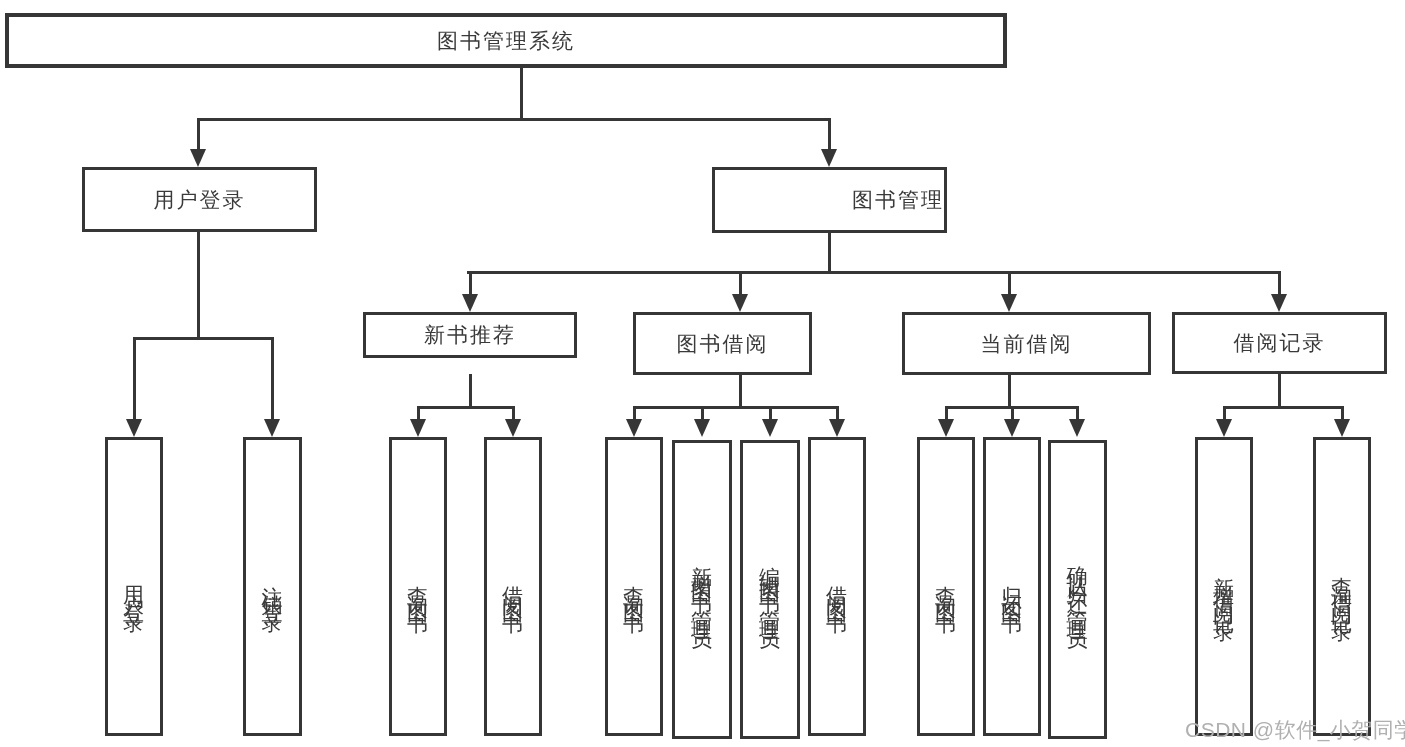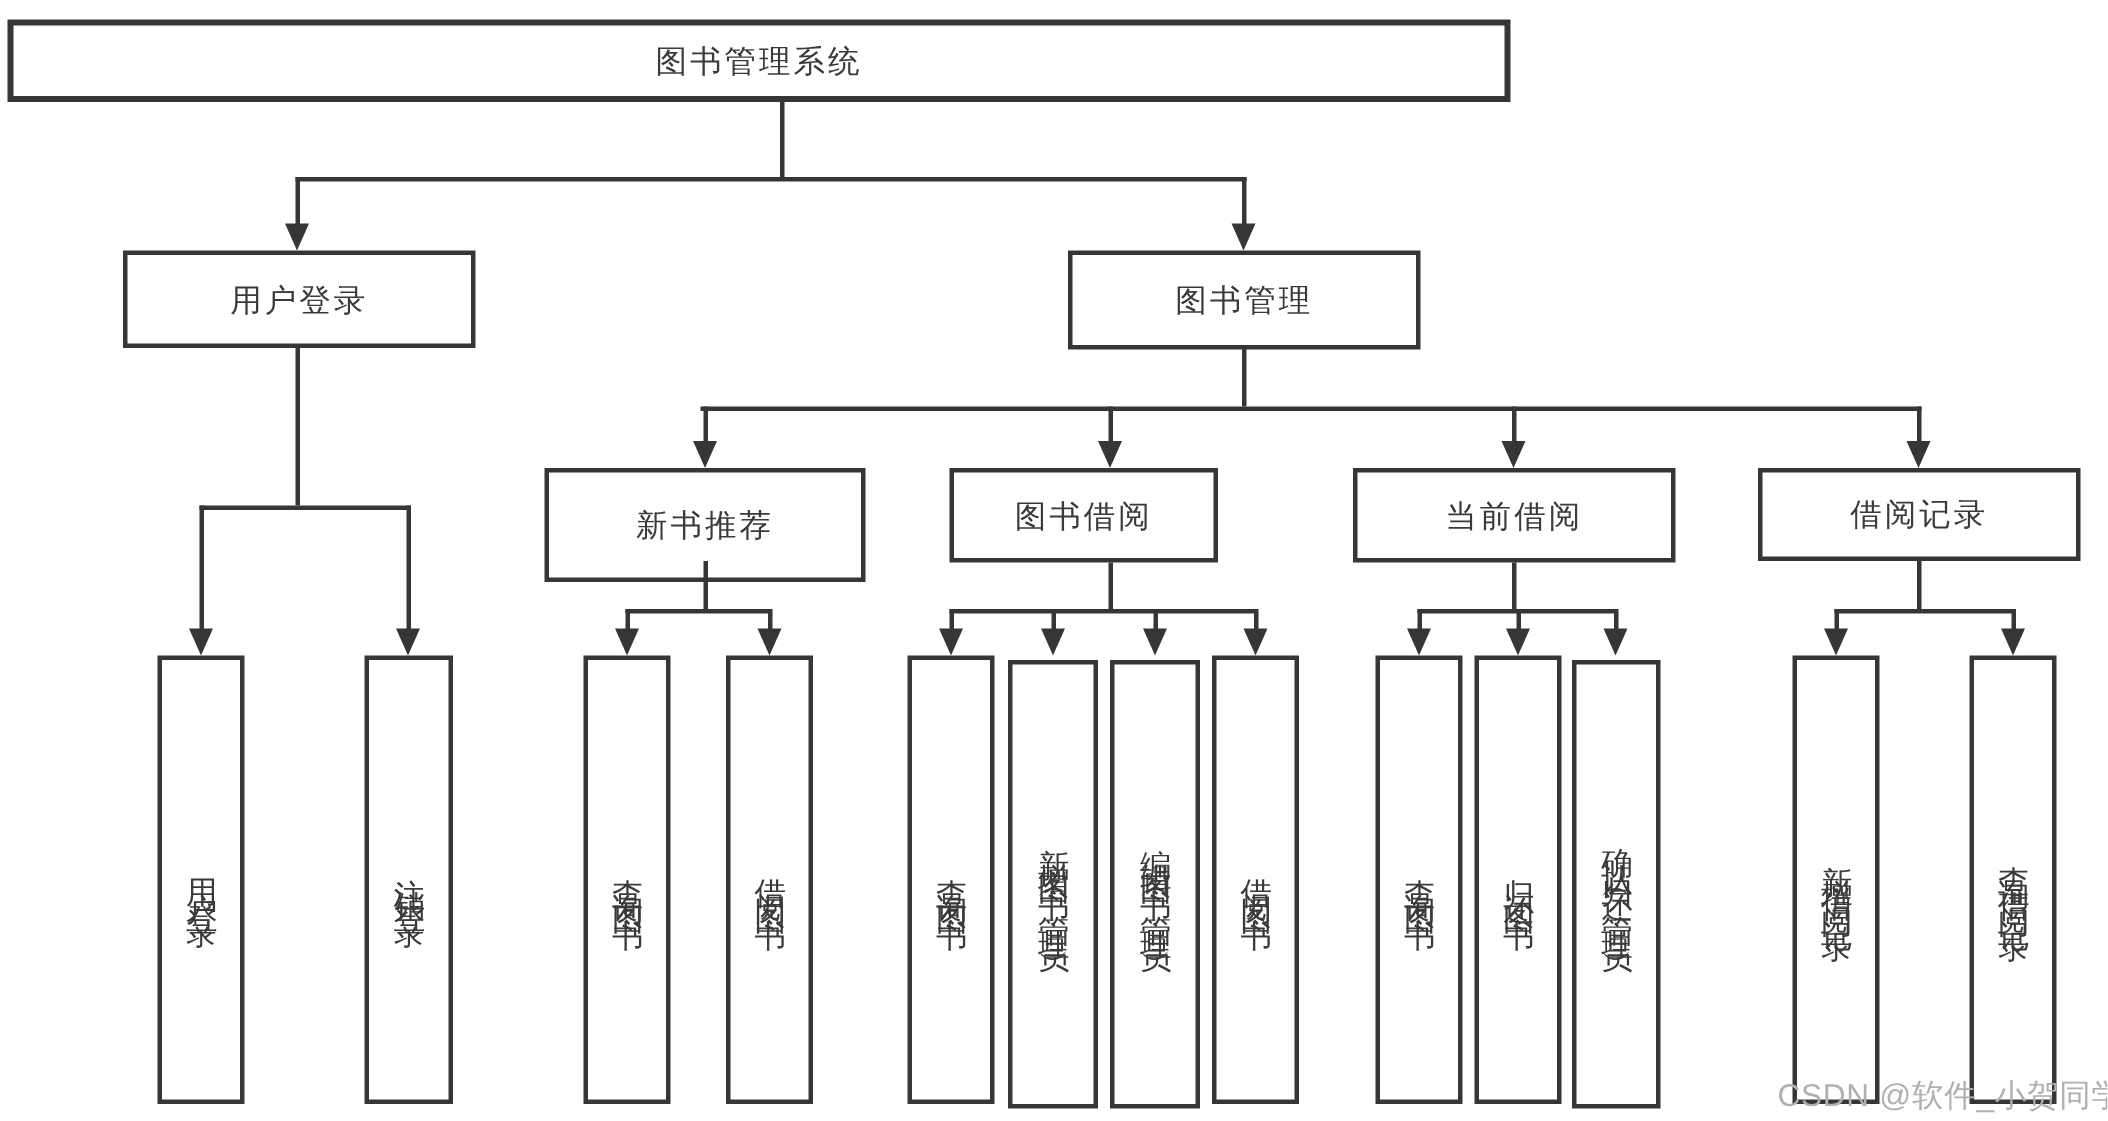--- a/index.html
+++ b/index.html
@@ -40,7 +40,7 @@
   <div class="box" style="left:82px;top:167px;width:235px;height:65px;">
     <span>用户登录</span>
   </div>
-  <div class="box" style="left:712px;top:167px;width:235px;height:66px;">
+  <div class="box" style="left:712px;top:167px;width:235px;height:66px;justify-content:flex-end;">
     <span>图书管理</span>
   </div>
 

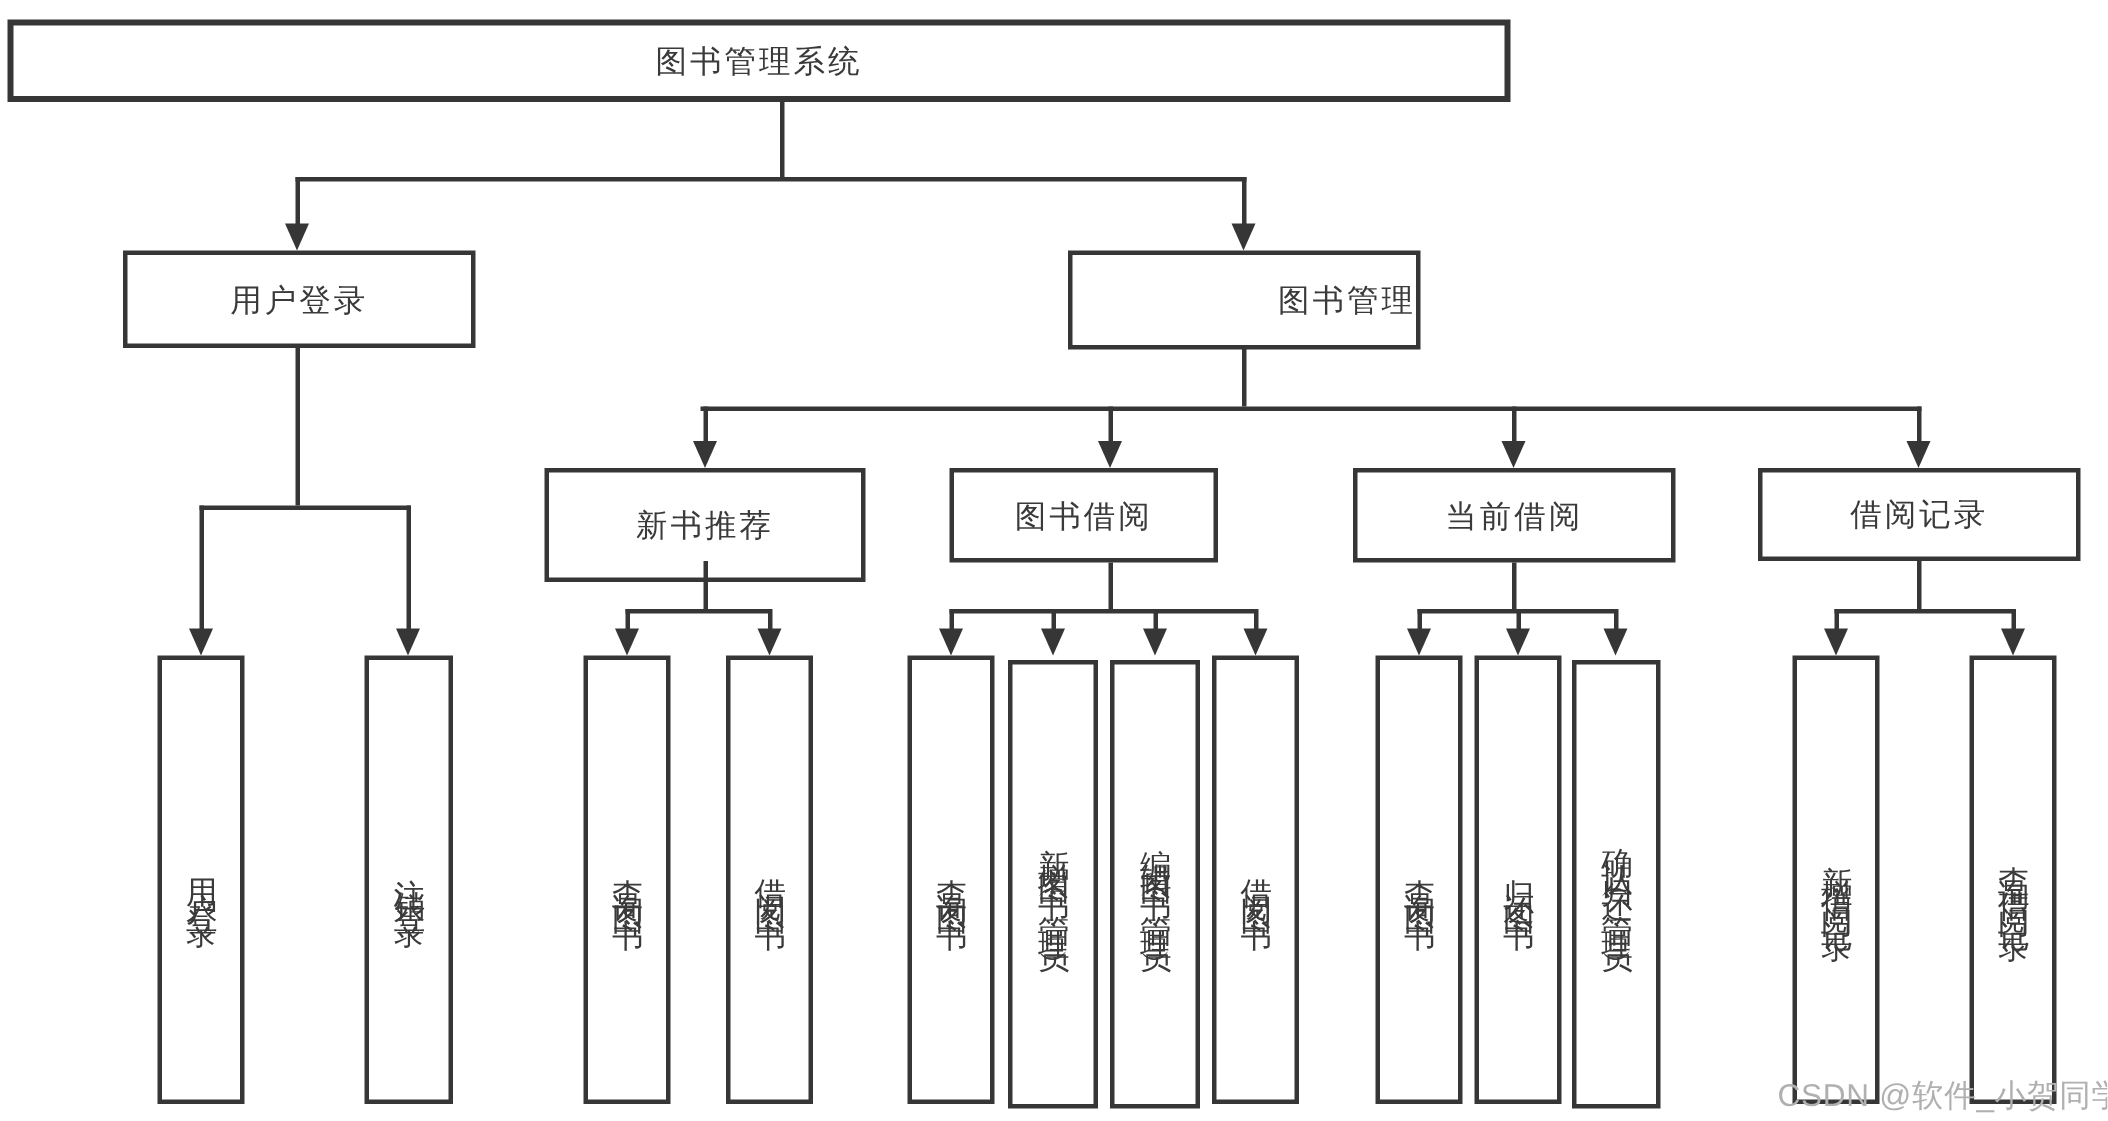--- a/index.html
+++ b/index.html
@@ -62,7 +62,7 @@
   <div class="vl" style="left:1278px;top:271px;height:24px;"></div>
   <div class="ah" style="left:1271px;top:294px;"></div>
 
-  <div class="box" style="left:363px;top:312px;width:214px;height:76px;">
+  <div class="box" style="left:363px;top:312px;width:214px;height:46px;">
     <span>新书推荐</span>
   </div>
   <div class="box" style="left:633px;top:312px;width:179px;height:63px;">

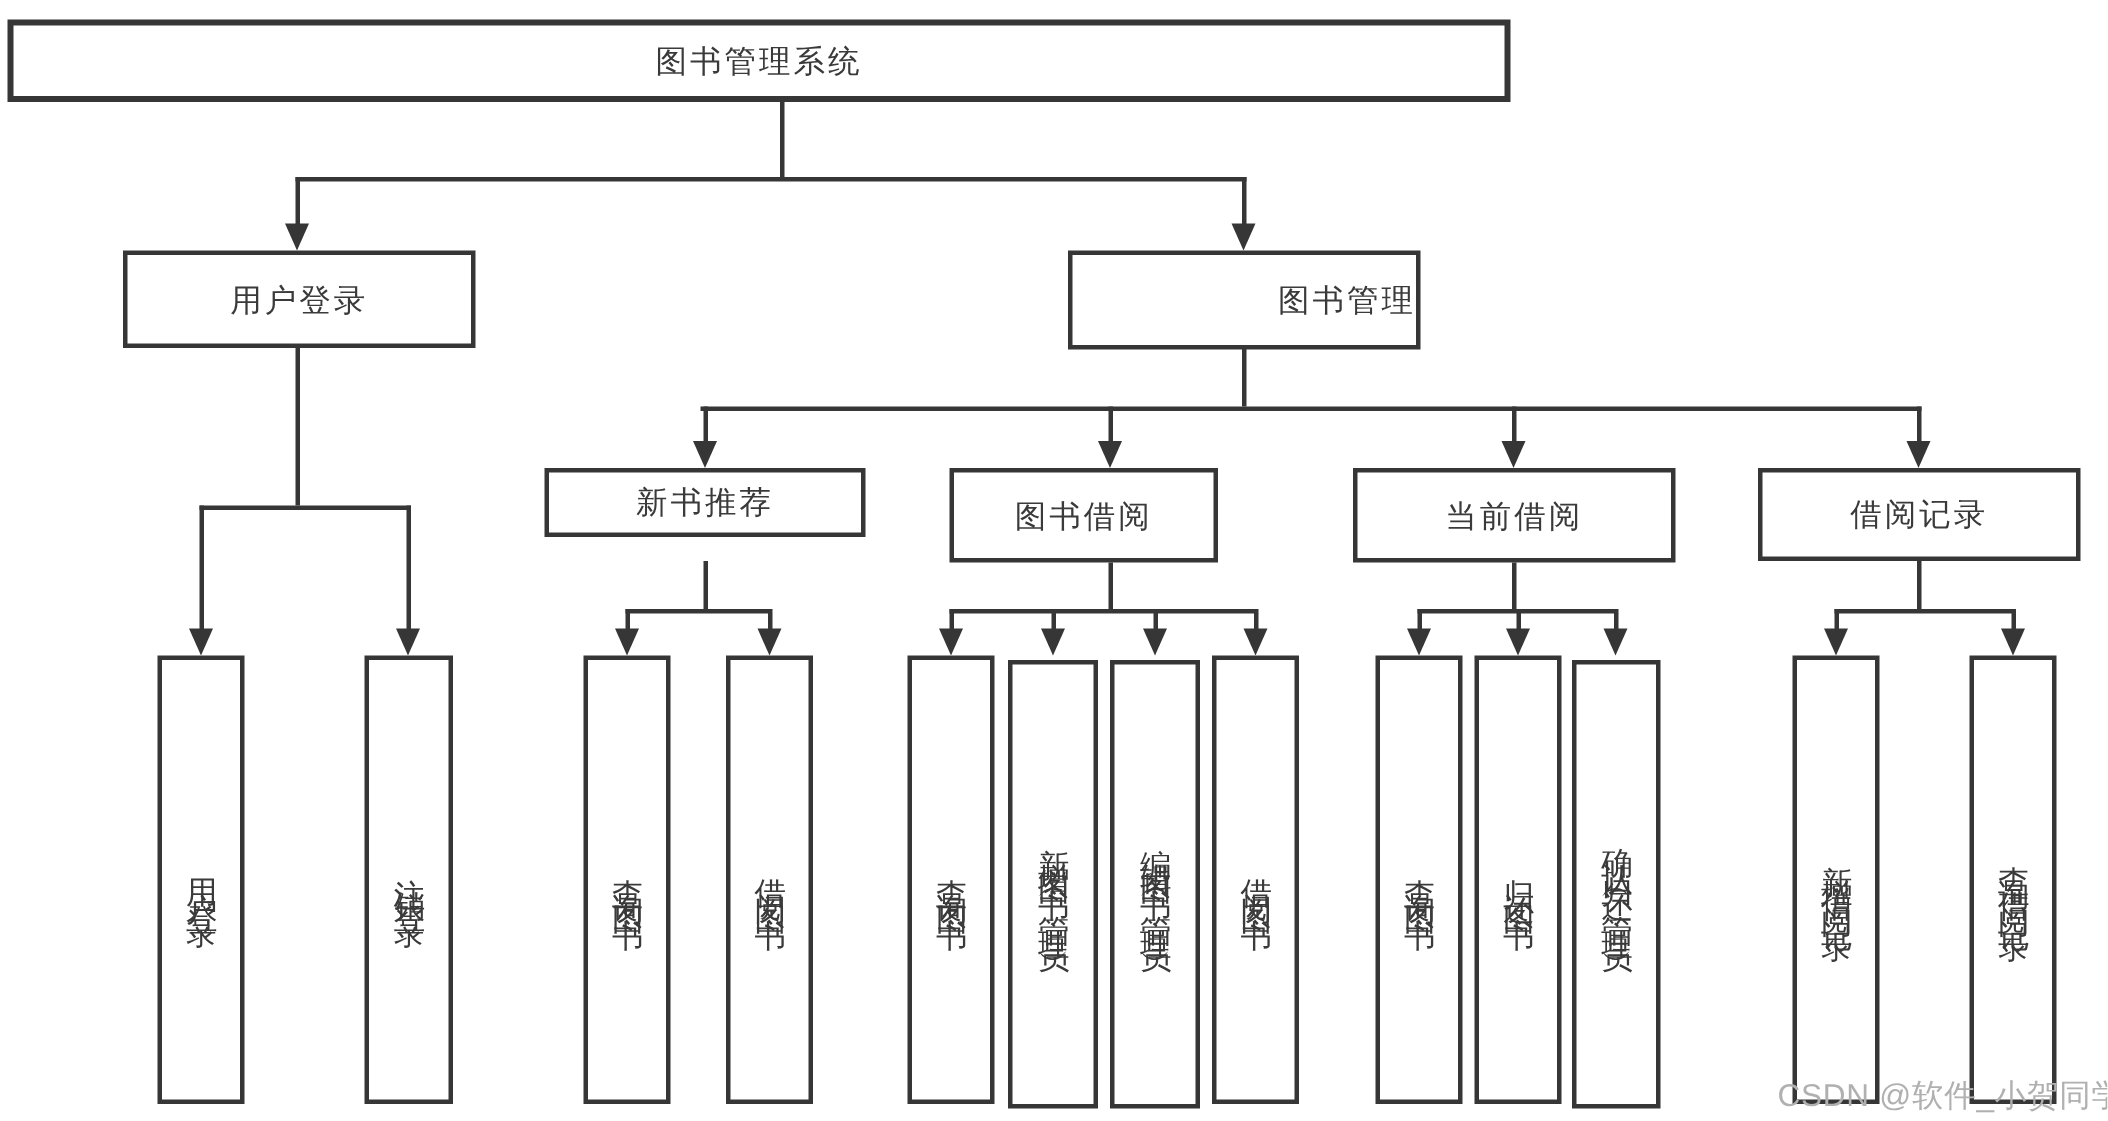--- a/index.html
+++ b/index.html
@@ -68,7 +68,7 @@
   <div class="box" style="left:633px;top:312px;width:179px;height:63px;">
     <span>图书借阅</span>
   </div>
-  <div class="box" style="left:902px;top:312px;width:215px;height:63px;">
+  <div class="box" style="left:902px;top:312px;width:249px;height:63px;">
     <span>当前借阅</span>
   </div>
   <div class="box" style="left:1172px;top:312px;width:215px;height:62px;">

